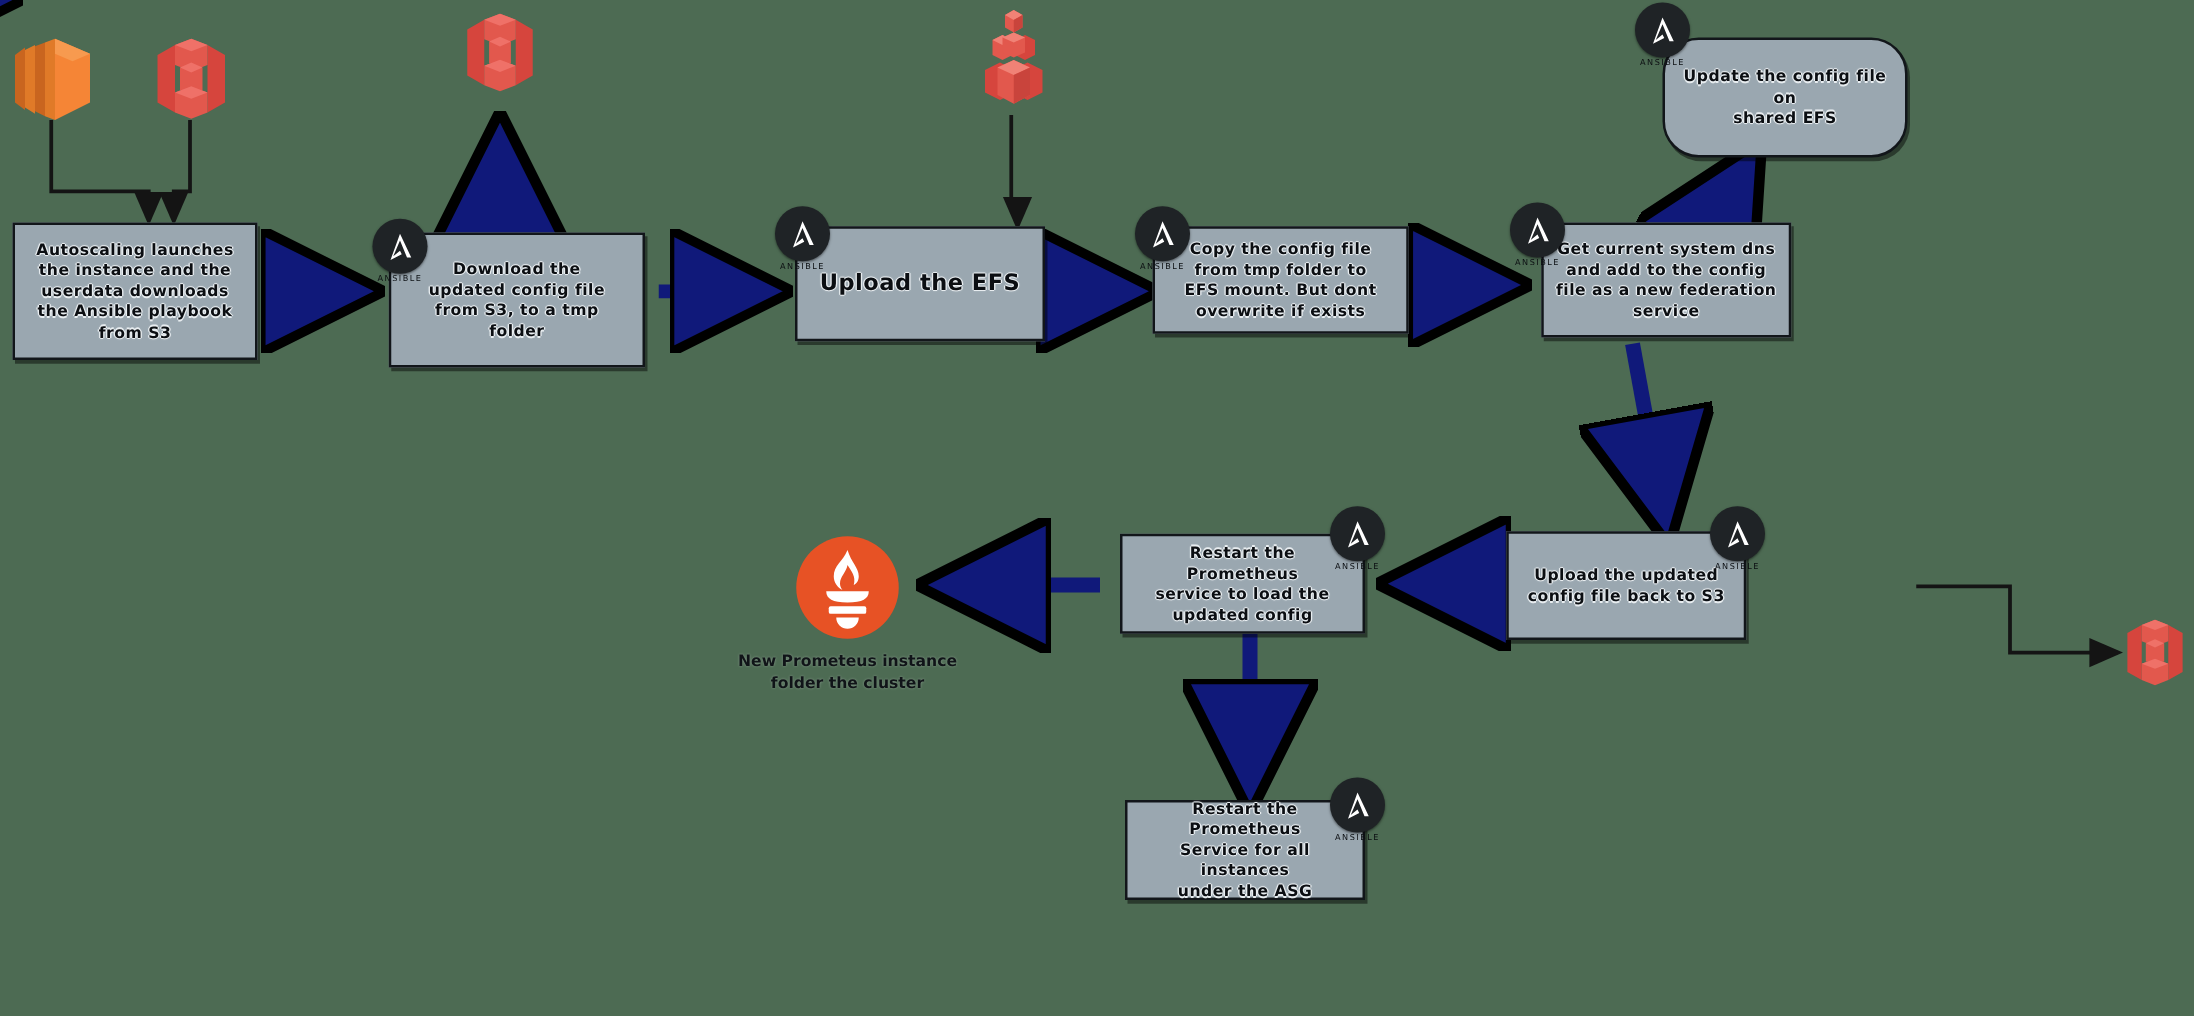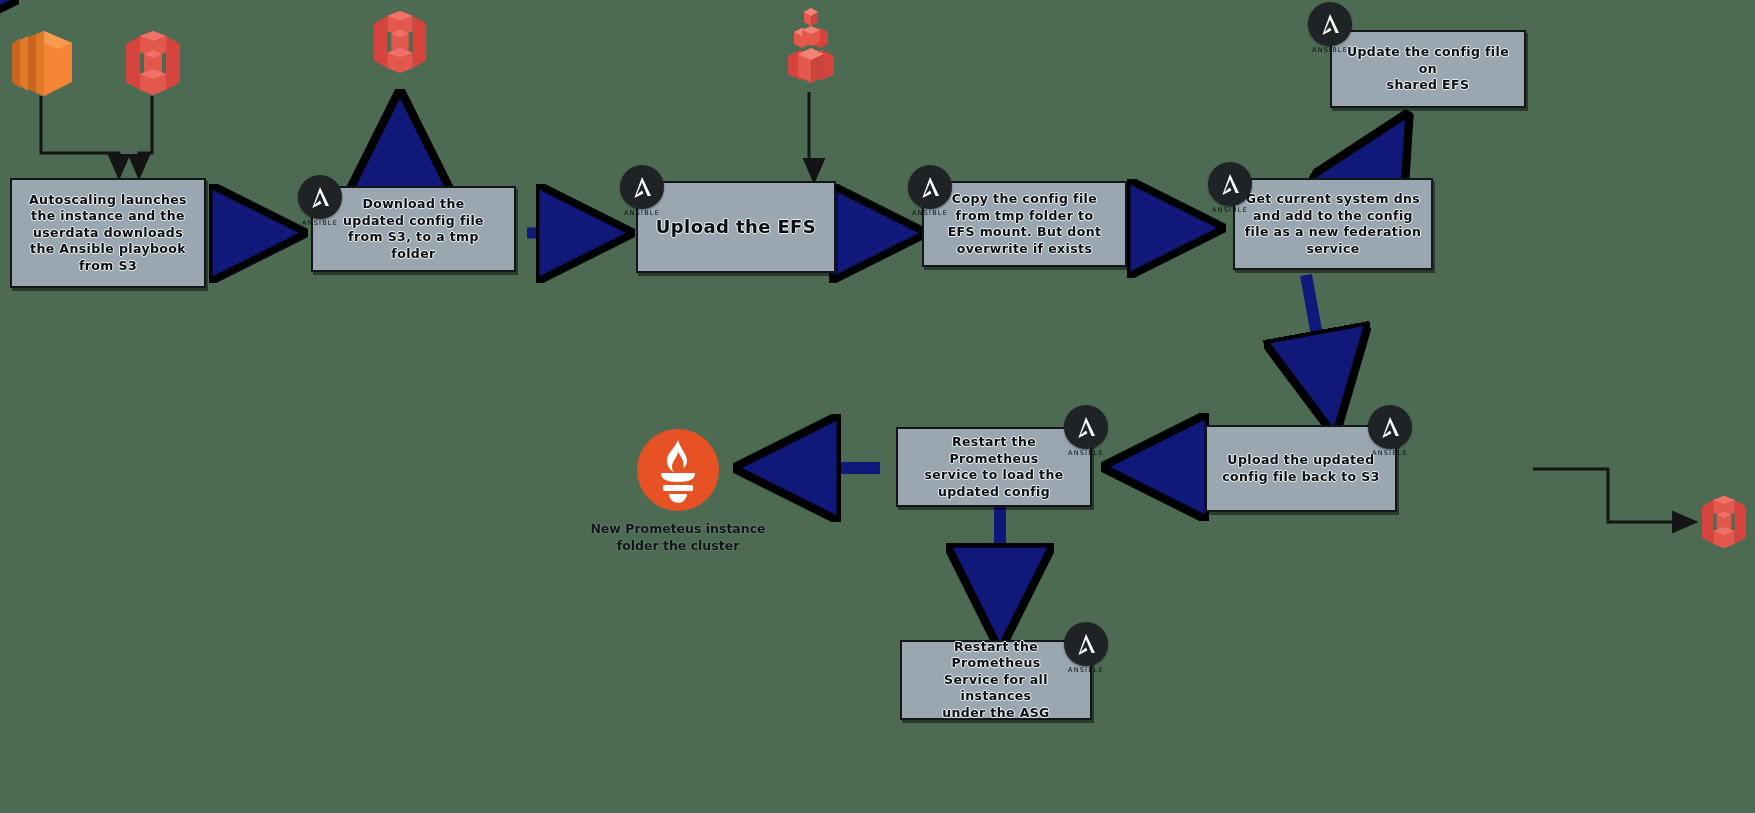--- a/index.html
+++ b/index.html
@@ -305,7 +305,7 @@
 service</span>
   </div>
 
-  <div class="node" style="left:1330px;top:30px;width:196px;height:78px;">
+  <div class="node" style="left:1330px;top:30px;width:196px;height:96px;border-radius:29px;">
     <span class="txt">Update the config file on
 shared EFS</span>
   </div>

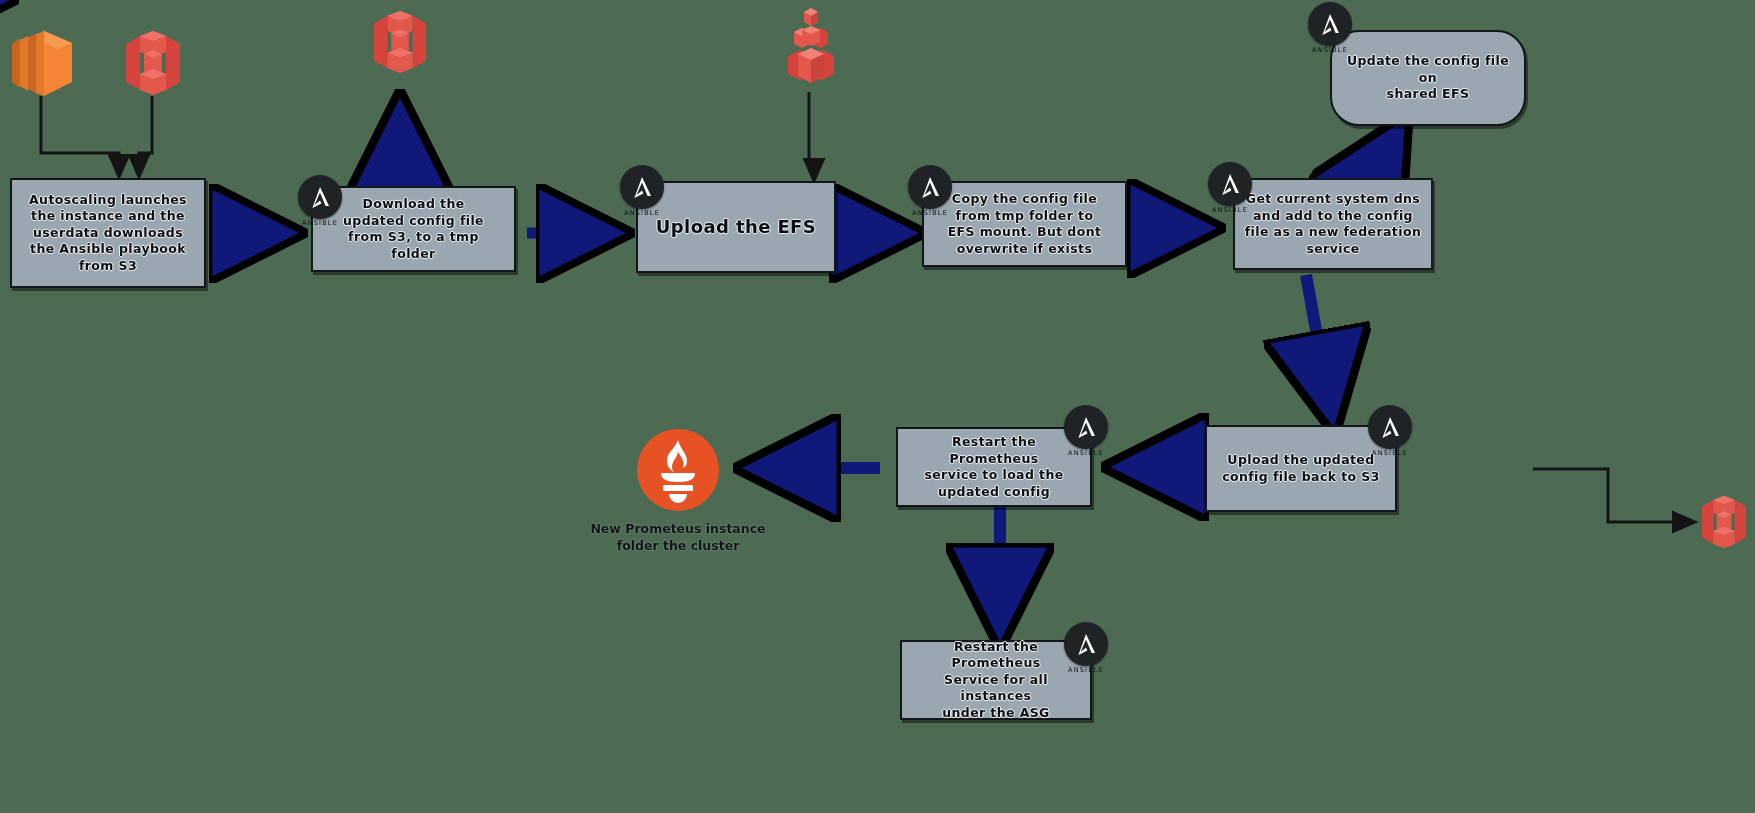--- a/index.html
+++ b/index.html
@@ -280,7 +280,7 @@
 from S3</span>
   </div>
 
-  <div class="node" style="left:311px;top:186px;width:205px;height:86px;">
+  <div class="node" style="left:311px;top:186px;width:205px;height:108px;">
     <span class="txt">Download the
 updated config file
 from S3, to a tmp

